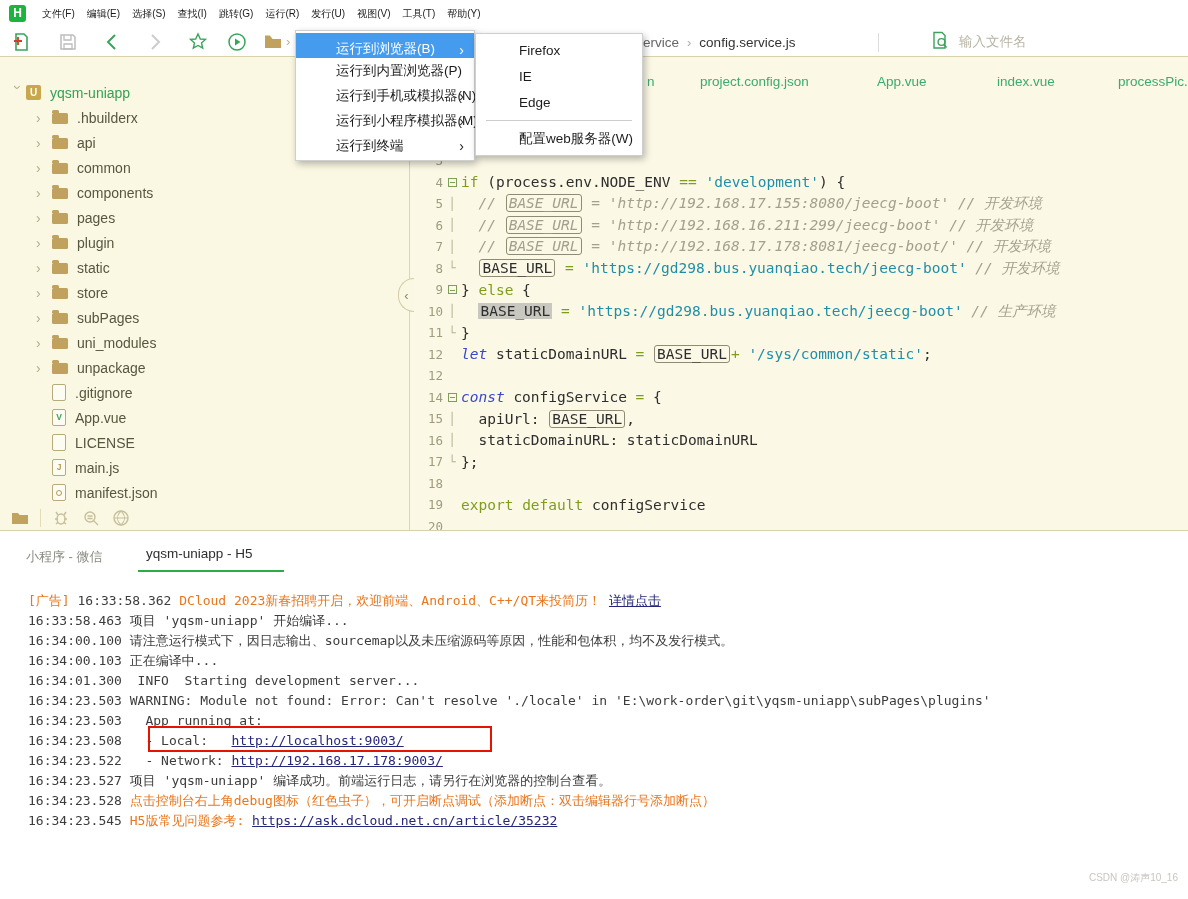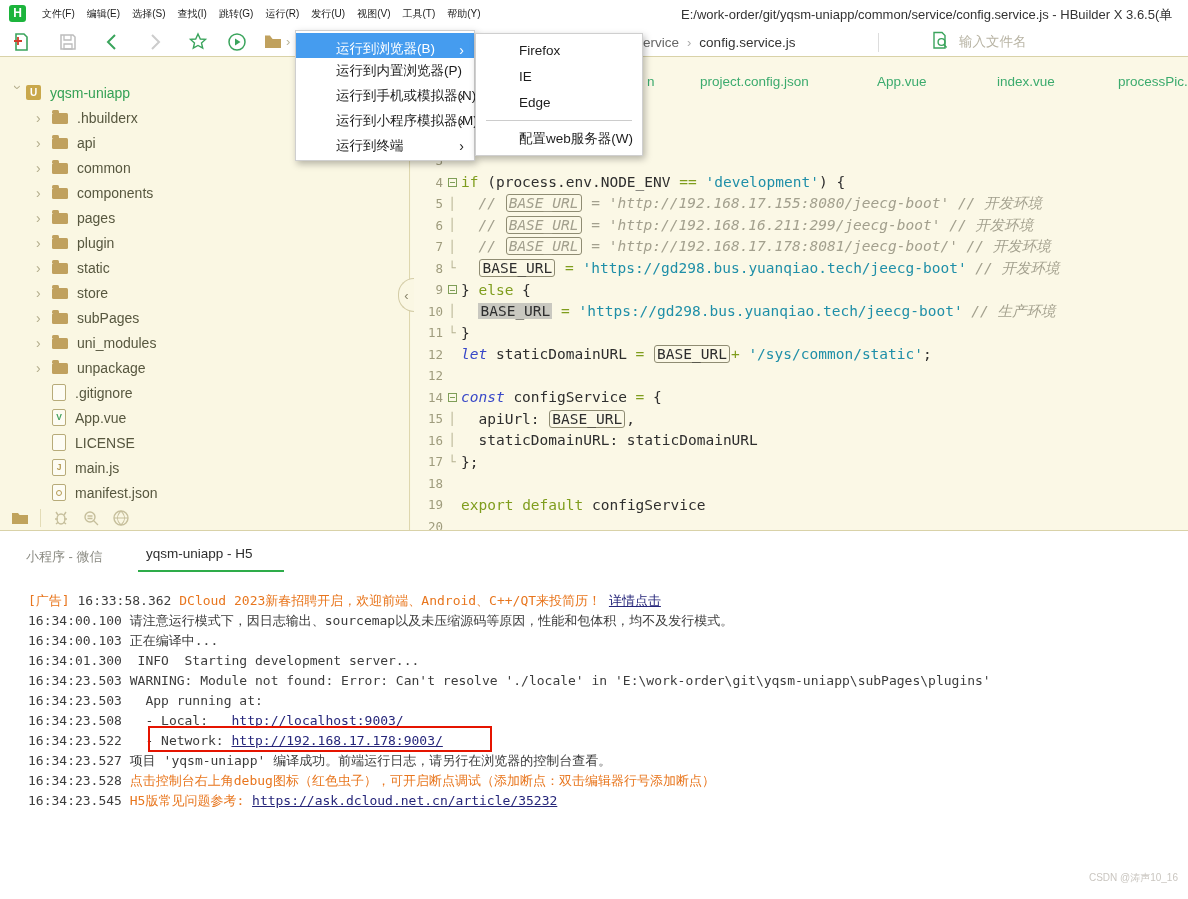--- a/index.html
+++ b/index.html
@@ -123,7 +123,6 @@
       <span class="menu-top">工具(T)</span>
       <span class="menu-top">帮助(Y)</span>
     </div>
-  <div class="wintitle">E:/work-order/git/yqsm-uniapp/common/service/config.service.js - HBuilder X 3.6.5(单</div>
 </div>
 
 <div class="toolbar">

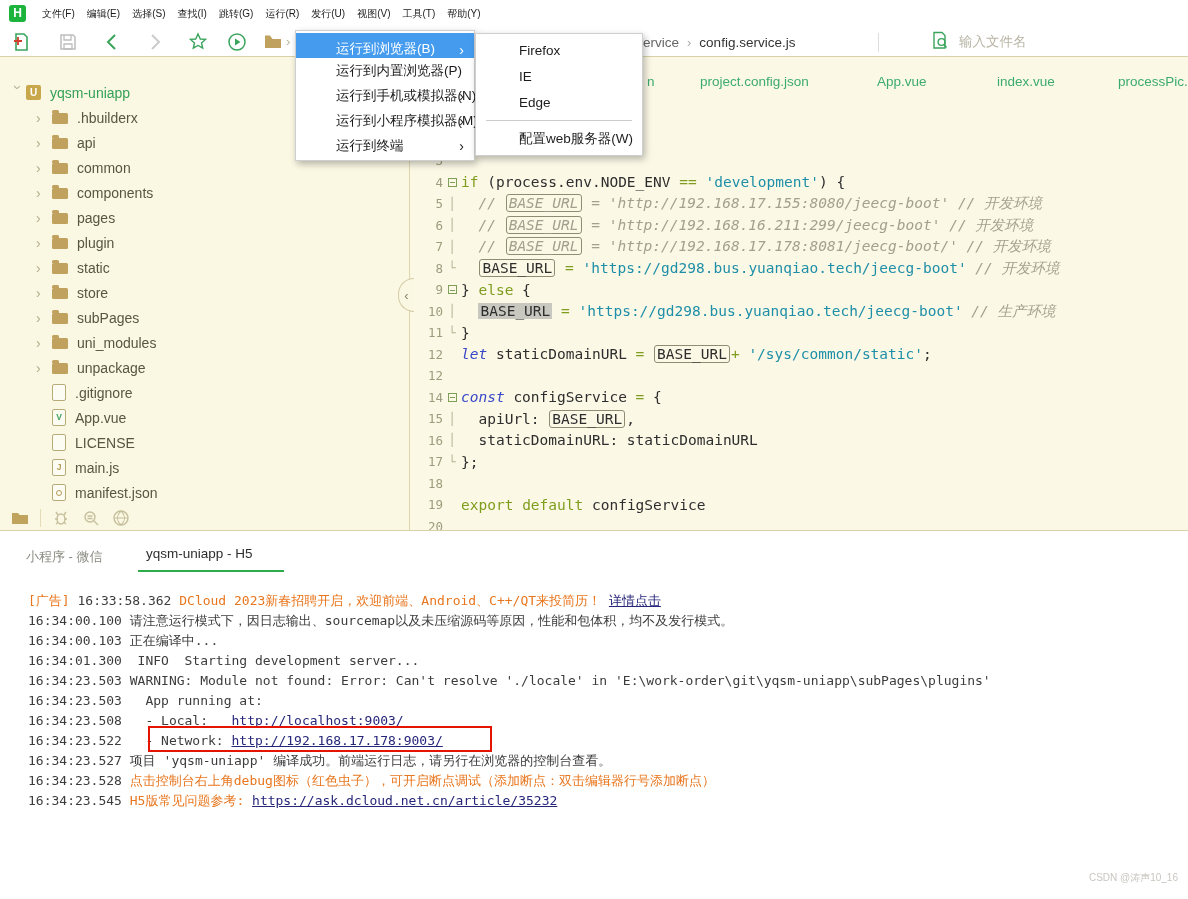--- a/index.html
+++ b/index.html
@@ -378,6 +378,7 @@
   <div class="ctab2u"></div>
   <div class="logs" id="log-lines">
       <div class="log"><span class="seg-org">[广告] </span><span class="seg-ts">16:33:58.362 </span><span class="seg-org">DCloud 2023新春招聘开启，欢迎前端、Android、C++/QT来投简历！ </span><span class="seg-link">详情点击</span></div>
+      <div class="log"><span class="seg-ts">16:33:58.463 </span><span class="seg-t">项目 'yqsm-uniapp' 开始编译...</span></div>
       <div class="log"><span class="seg-ts">16:34:00.100 </span><span class="seg-t">请注意运行模式下，因日志输出、sourcemap以及未压缩源码等原因，性能和包体积，均不及发行模式。</span></div>
       <div class="log"><span class="seg-ts">16:34:00.103 </span><span class="seg-t">正在编译中...</span></div>
       <div class="log"><span class="seg-ts">16:34:01.300 </span><span class="seg-t"> INFO  Starting development server...</span></div>

